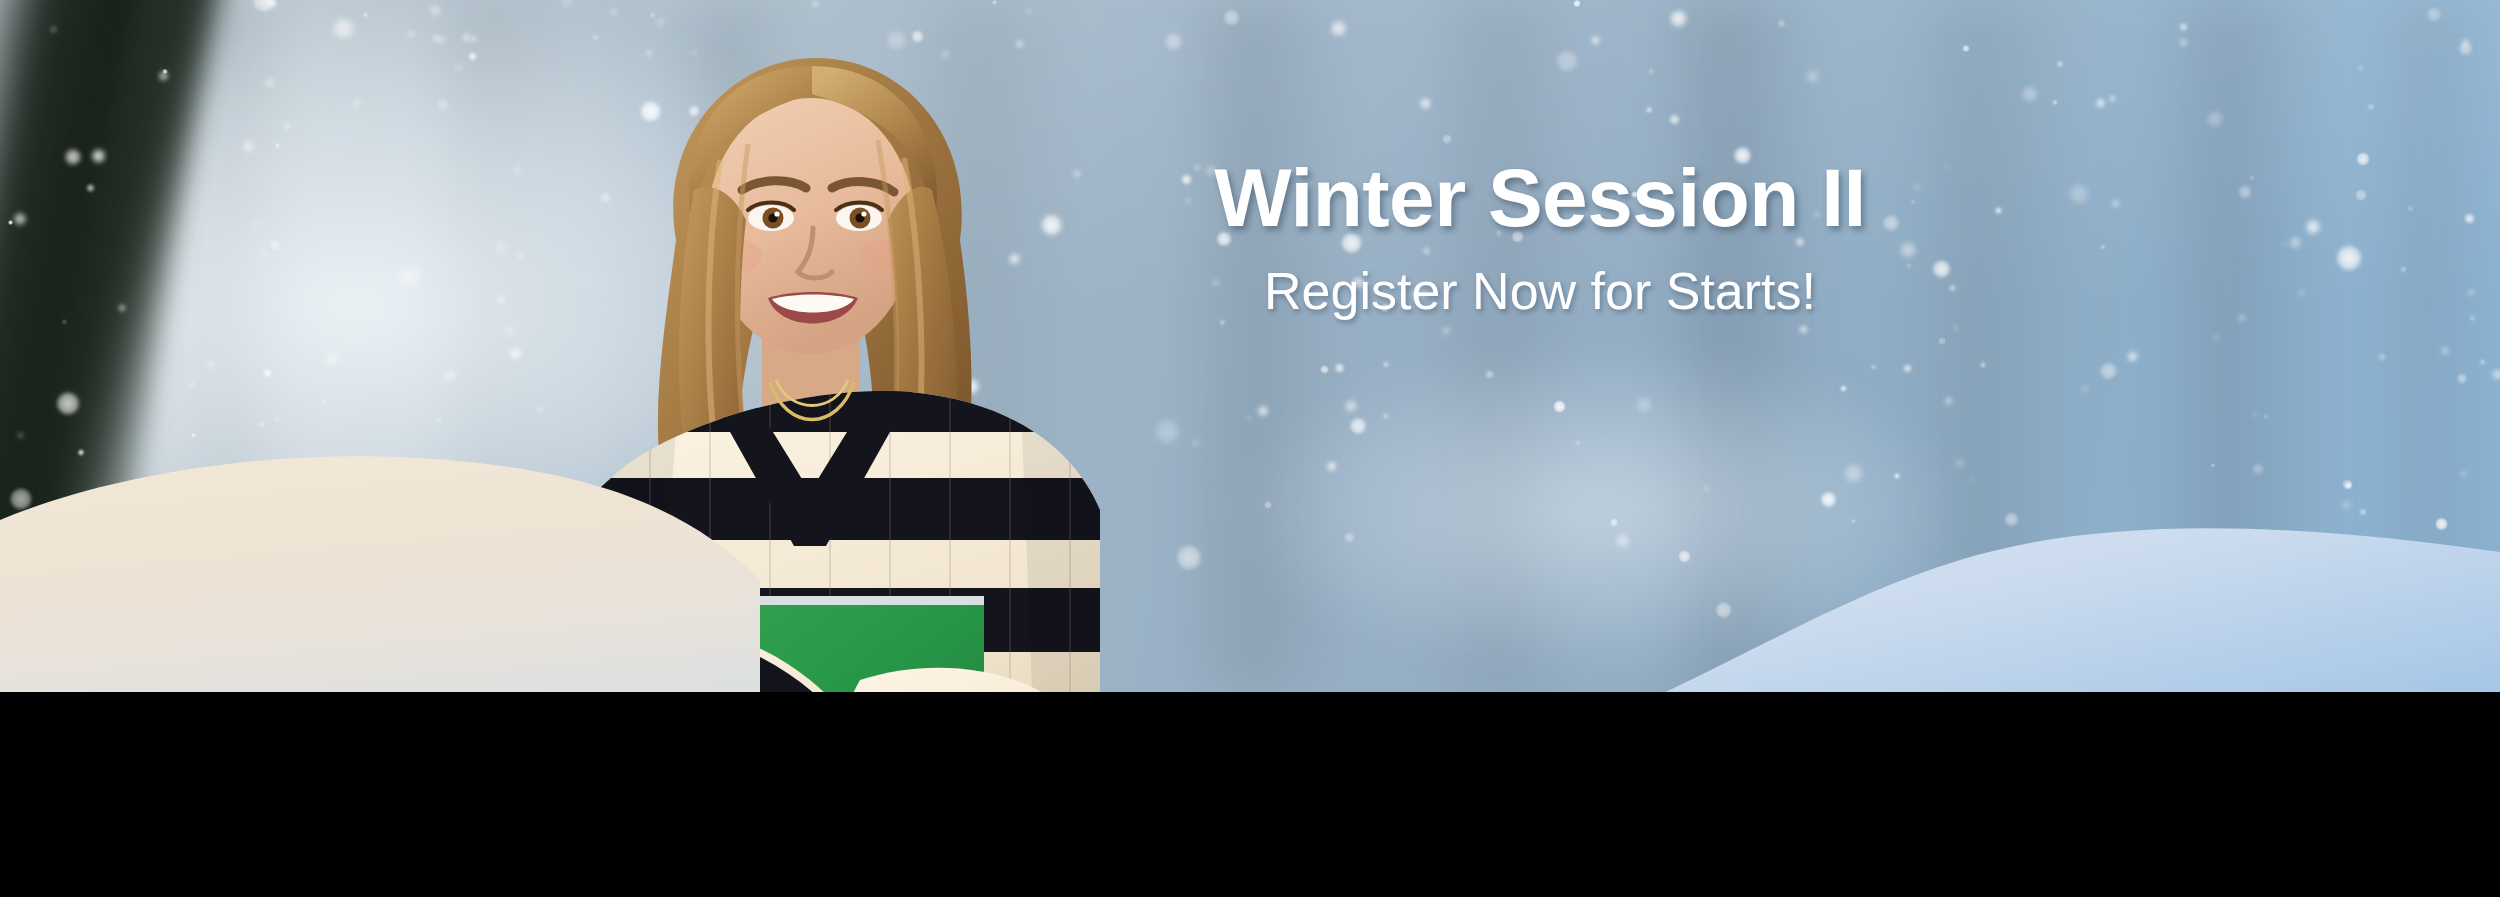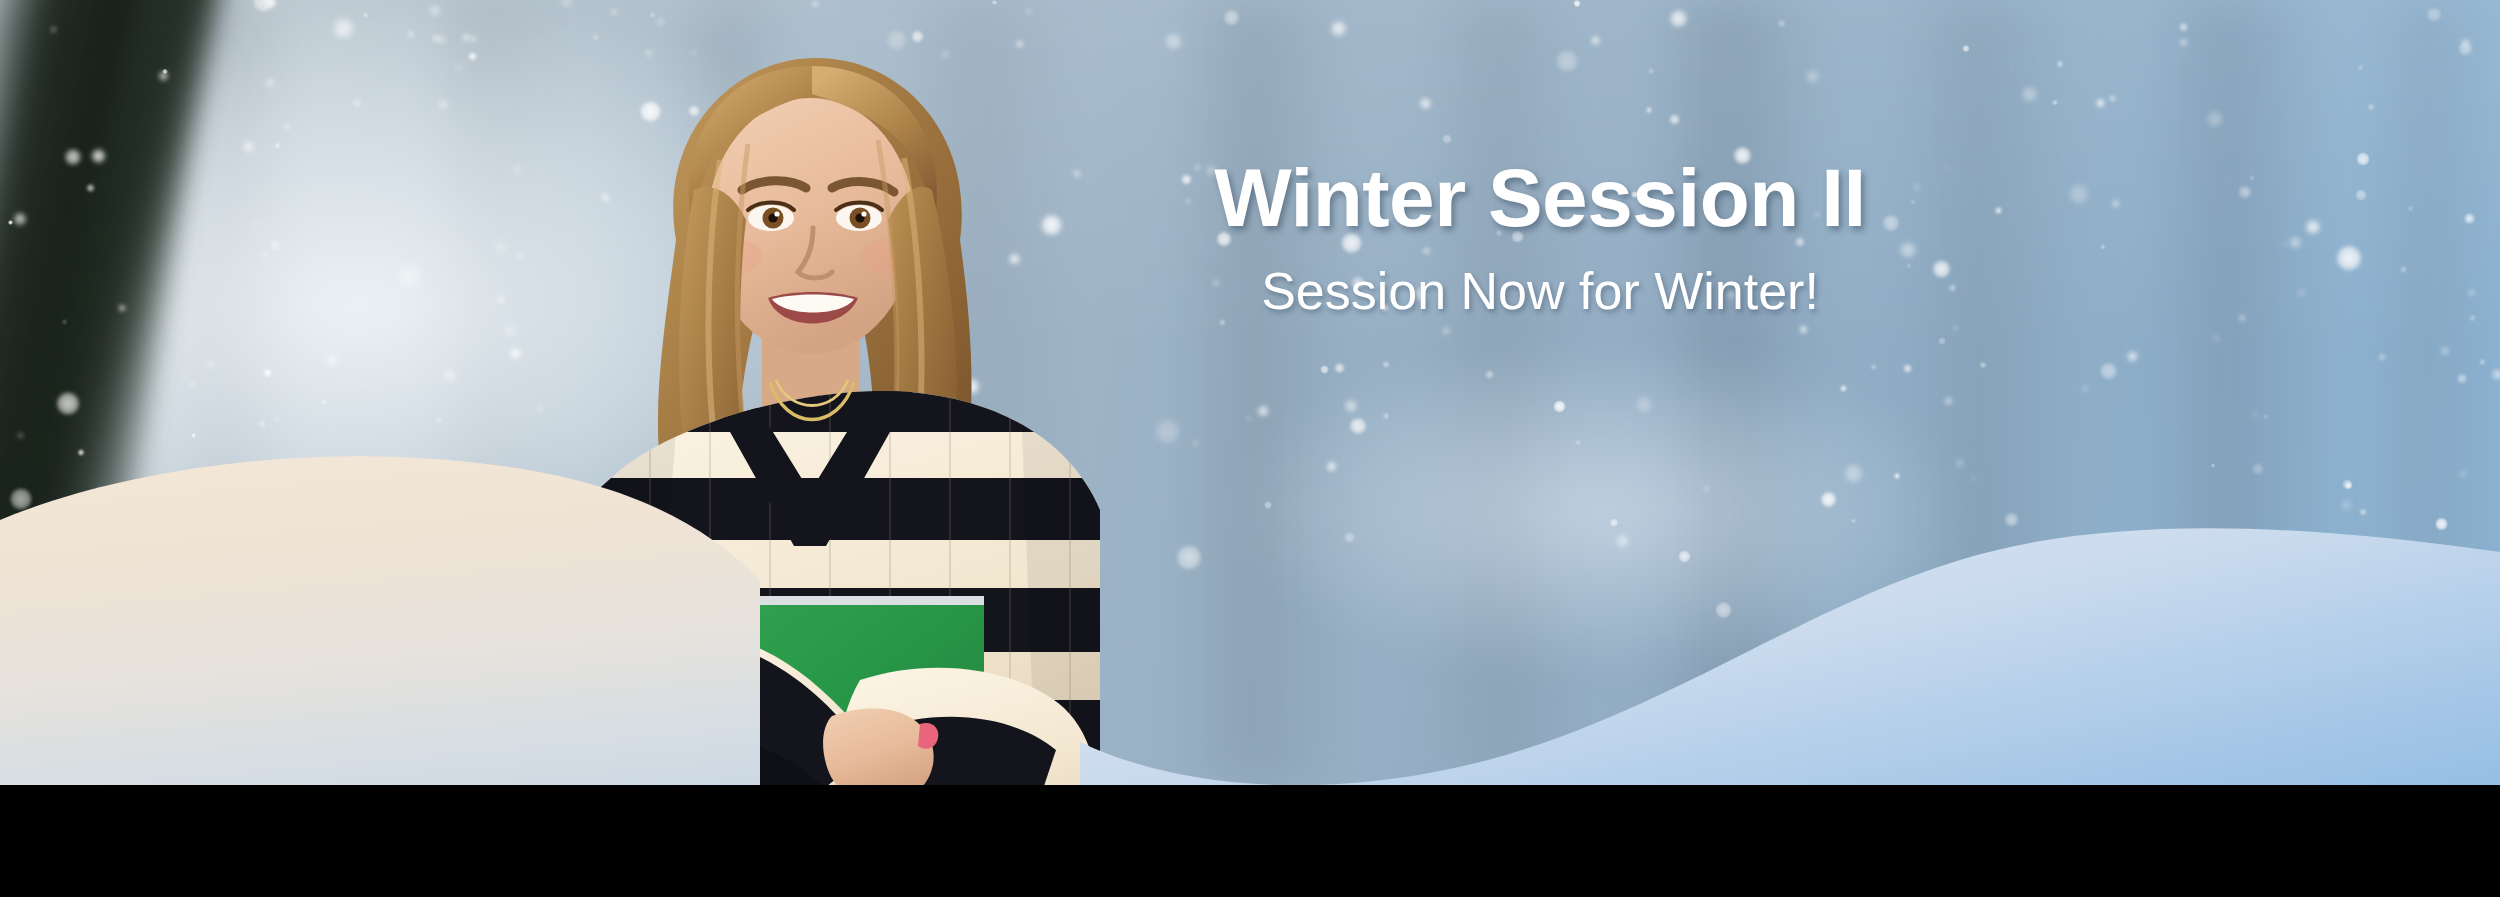--- a/index.html
+++ b/index.html
@@ -12,7 +12,7 @@
 
   .banner {
     position:relative;
-    width:2500px; height:785px;
+    width:2500px; height:692px;
     overflow:hidden;
   }
 

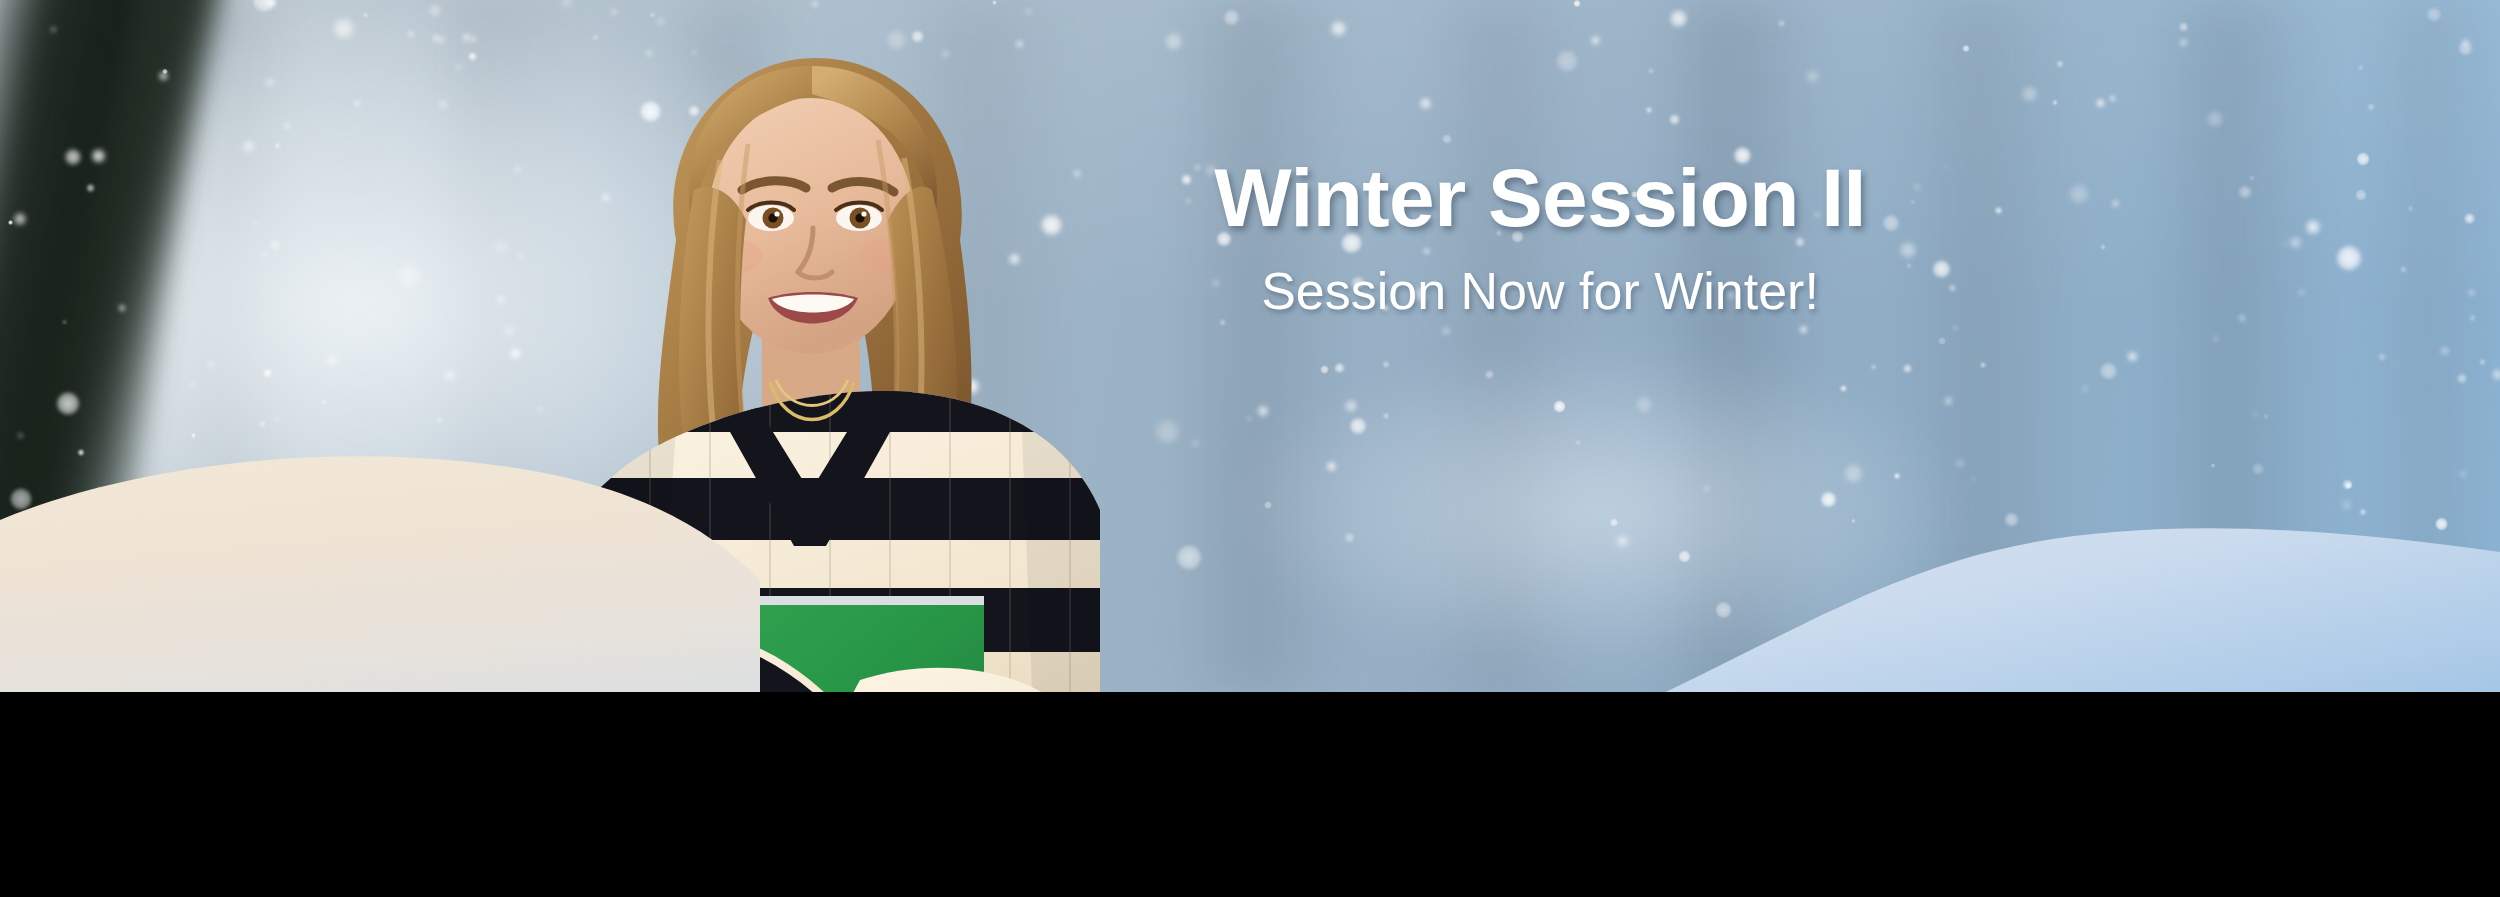--- a/index.html
+++ b/index.html
@@ -608,7 +608,7 @@
 
   <div class="copy">
     <div class="headline">Winter Session II</div>
-    <div class="subhead">Session Now for Winter!</div>
+    <div class="subhead">Register Now for Starts!</div>
   </div>
 
 </div>

